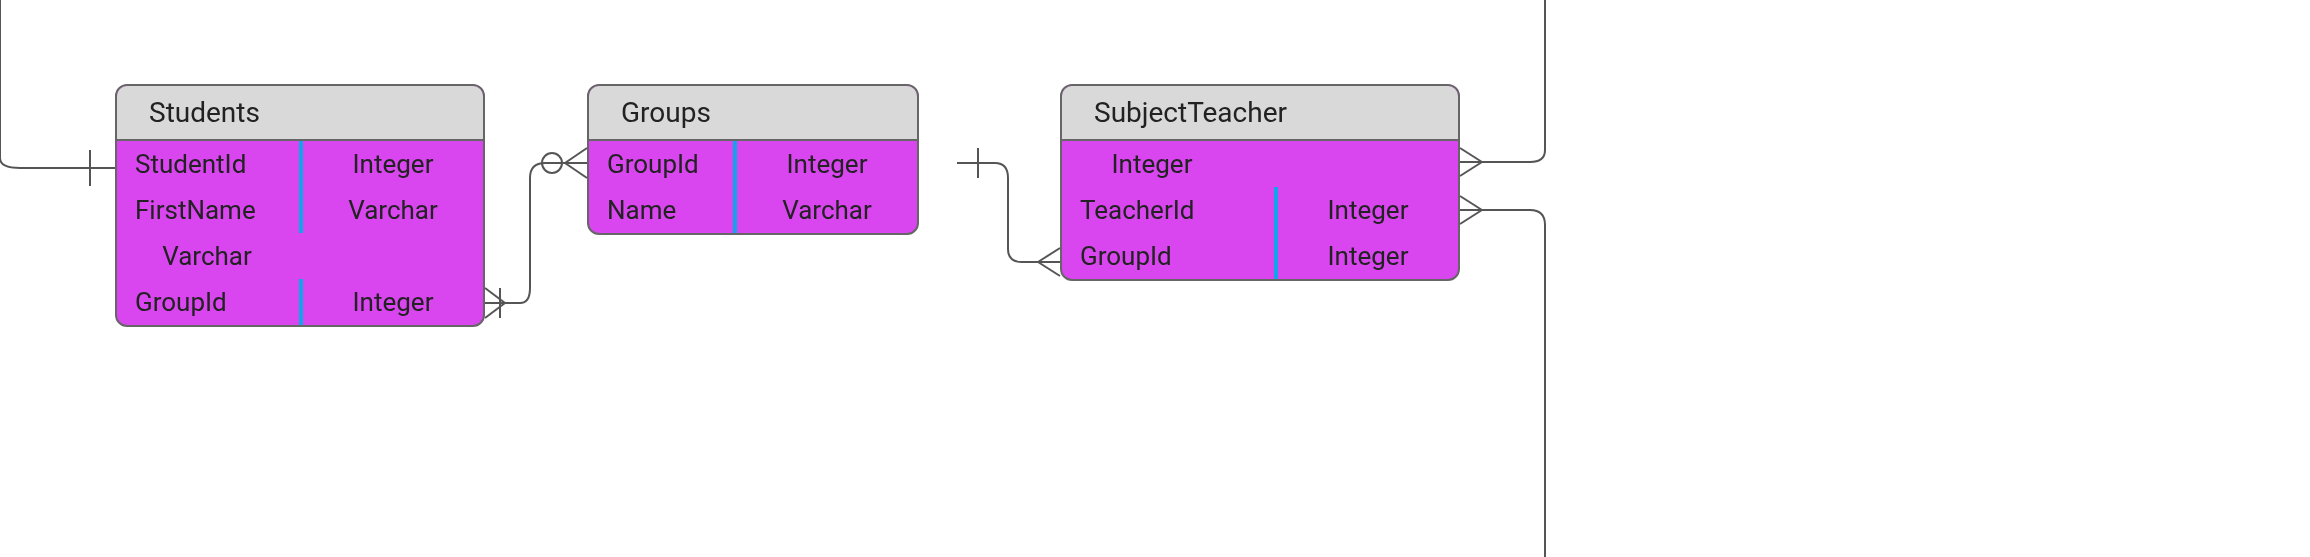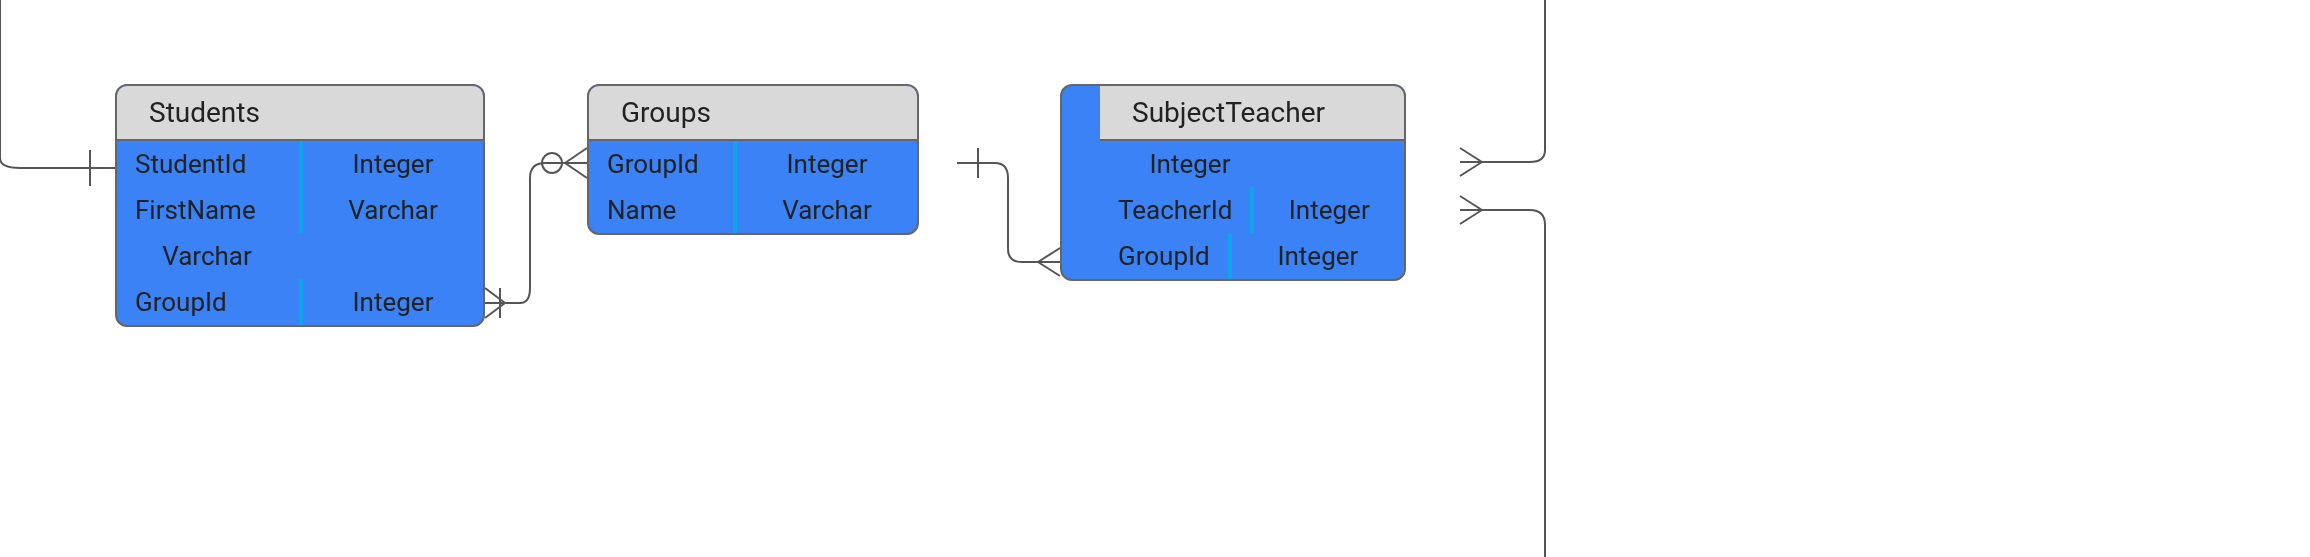--- a/index.html
+++ b/index.html
@@ -16,7 +16,7 @@
       border: 2px solid #666;
       border-radius: 12px;
       overflow: hidden;
-      background: #3b82f6;
+      background: #d946ef;
     }
     .entity-header {
       background: #d9d9d9;

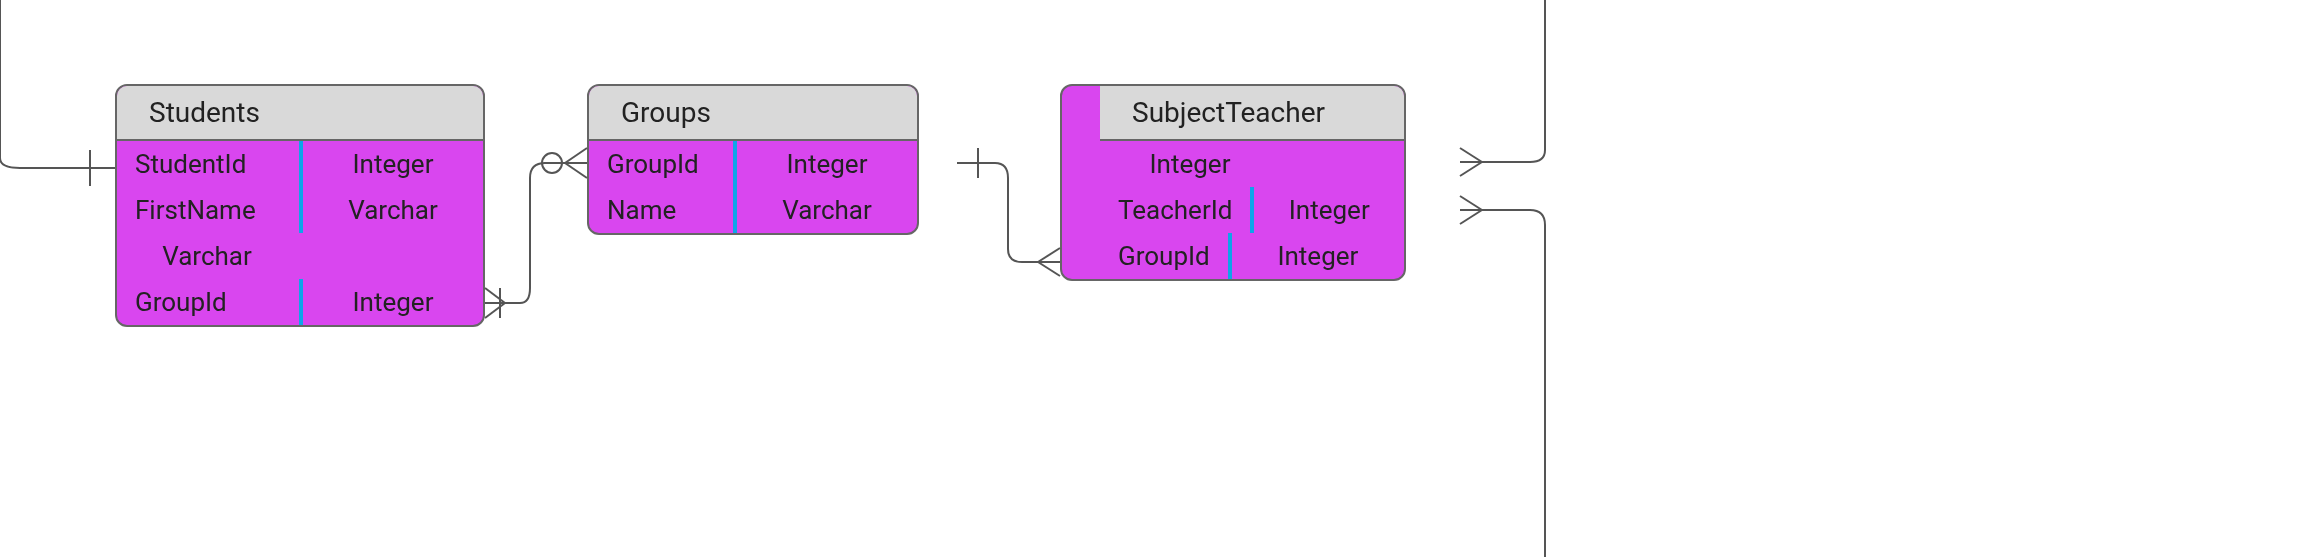--- a/index.html
+++ b/index.html
@@ -92,7 +92,7 @@
   </div>
 </div>
 
-<div class="entity" style="left:1060px; top:84px; width:346px;padding-left:38px;">
+<div class="entity" style="left:1060px; top:84px; width:400px;">
   <div class="entity-header">SubjectTeacher</div>
   <div class="entity-row">
     <div class="col-type">Integer</div>

